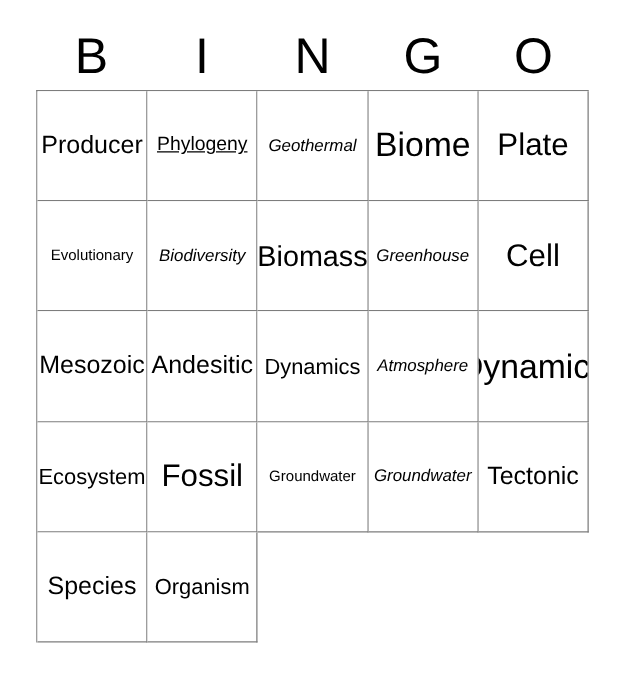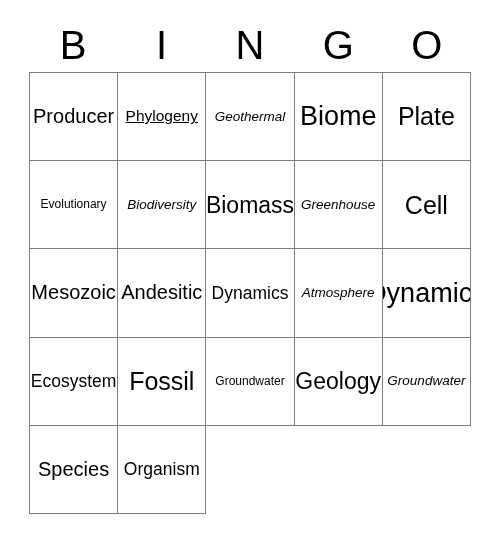--- a/index.html
+++ b/index.html
@@ -163,9 +163,6 @@
       </div>
 
     <div class="bingo-cell">
-        <span class="cell-text fs-xxl">Geology</span>
-      </div>
-    <div class="bingo-cell">
         <span class="cell-text fs-s">Groundwater</span>
       </div>
     <div class="bingo-cell">

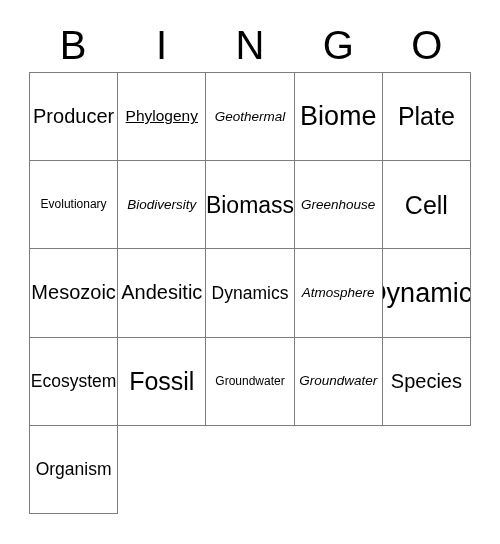--- a/index.html
+++ b/index.html
@@ -166,6 +166,9 @@
         <span class="cell-text fs-s">Groundwater</span>
       </div>
     <div class="bingo-cell">
+        <span class="cell-text fs-xl">Tectonic</span>
+      </div>
+    <div class="bingo-cell">
         <span class="cell-text fs-xl">Species</span>
       </div>
     <div class="bingo-cell">

